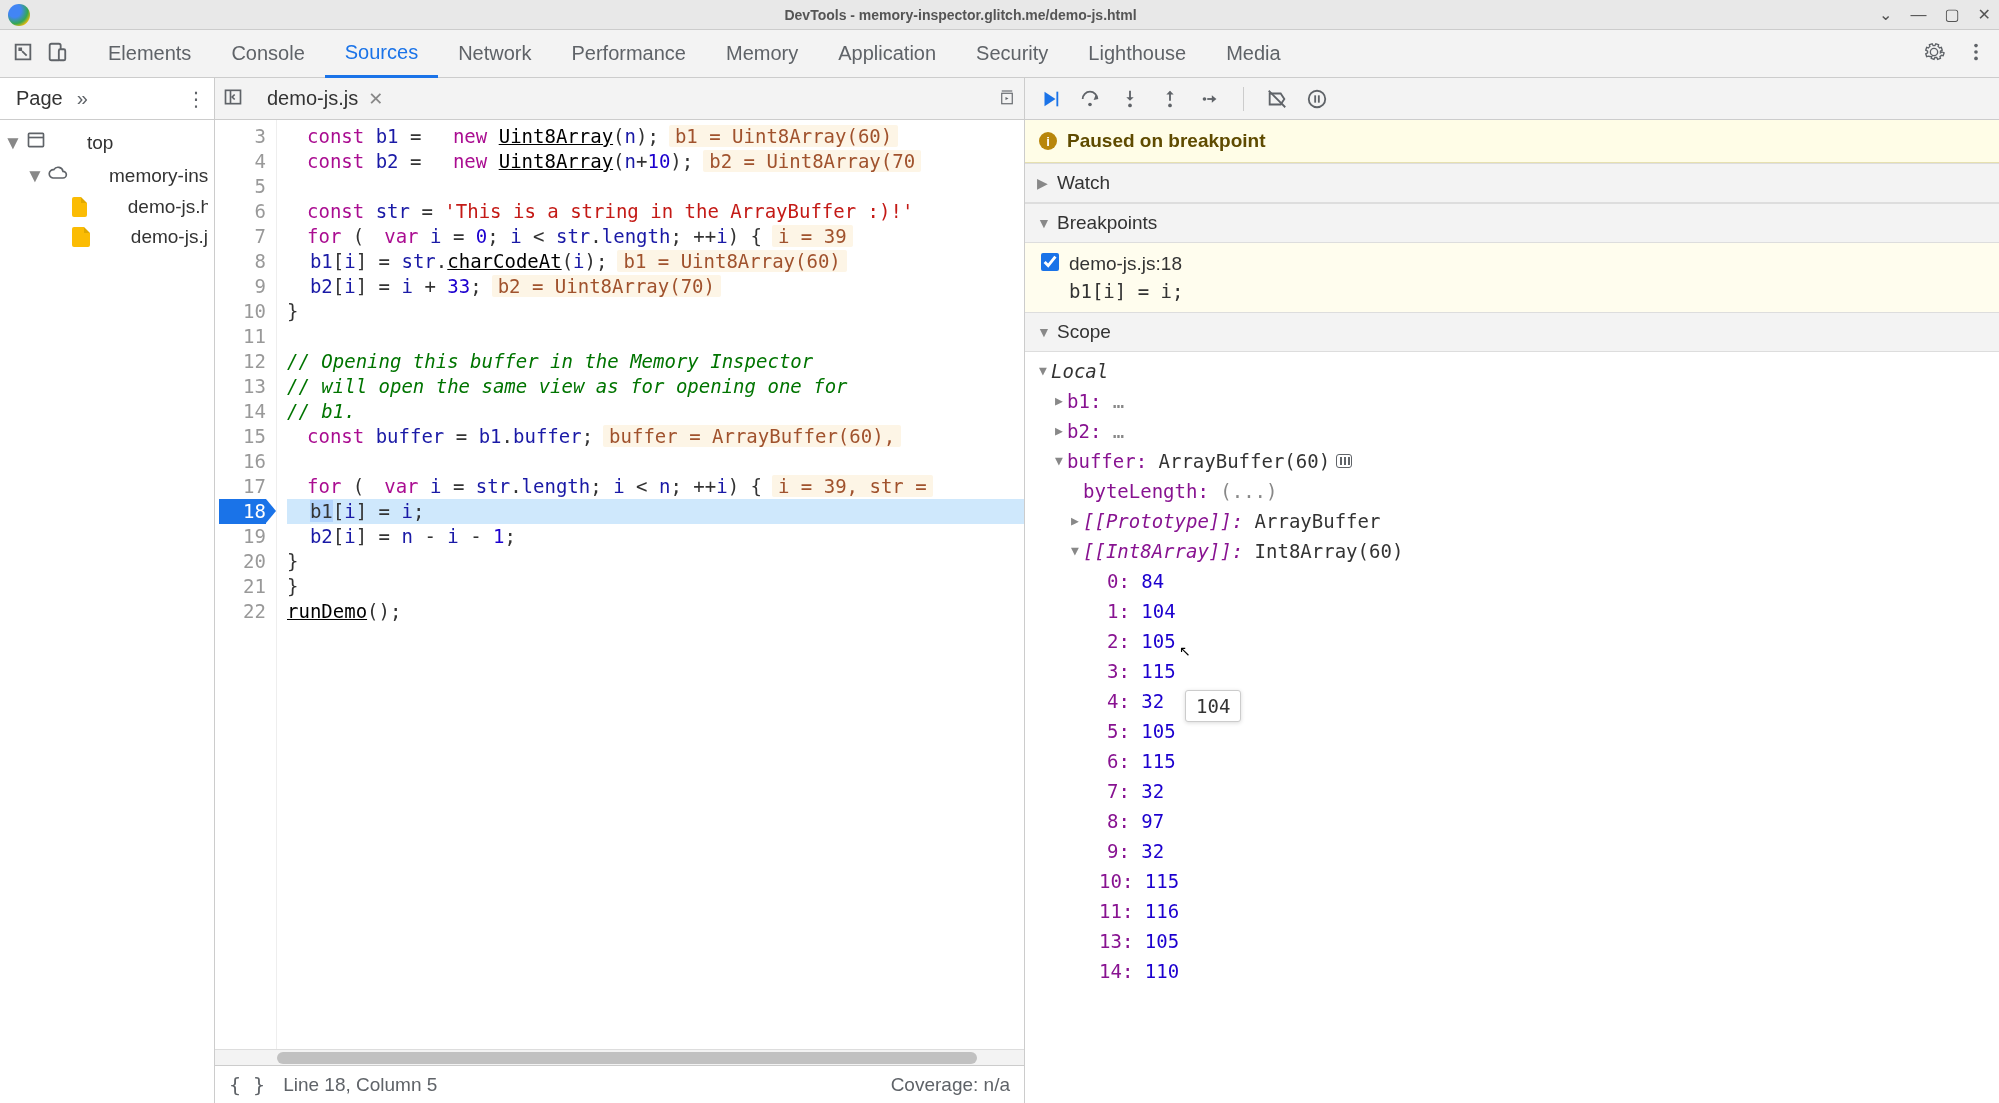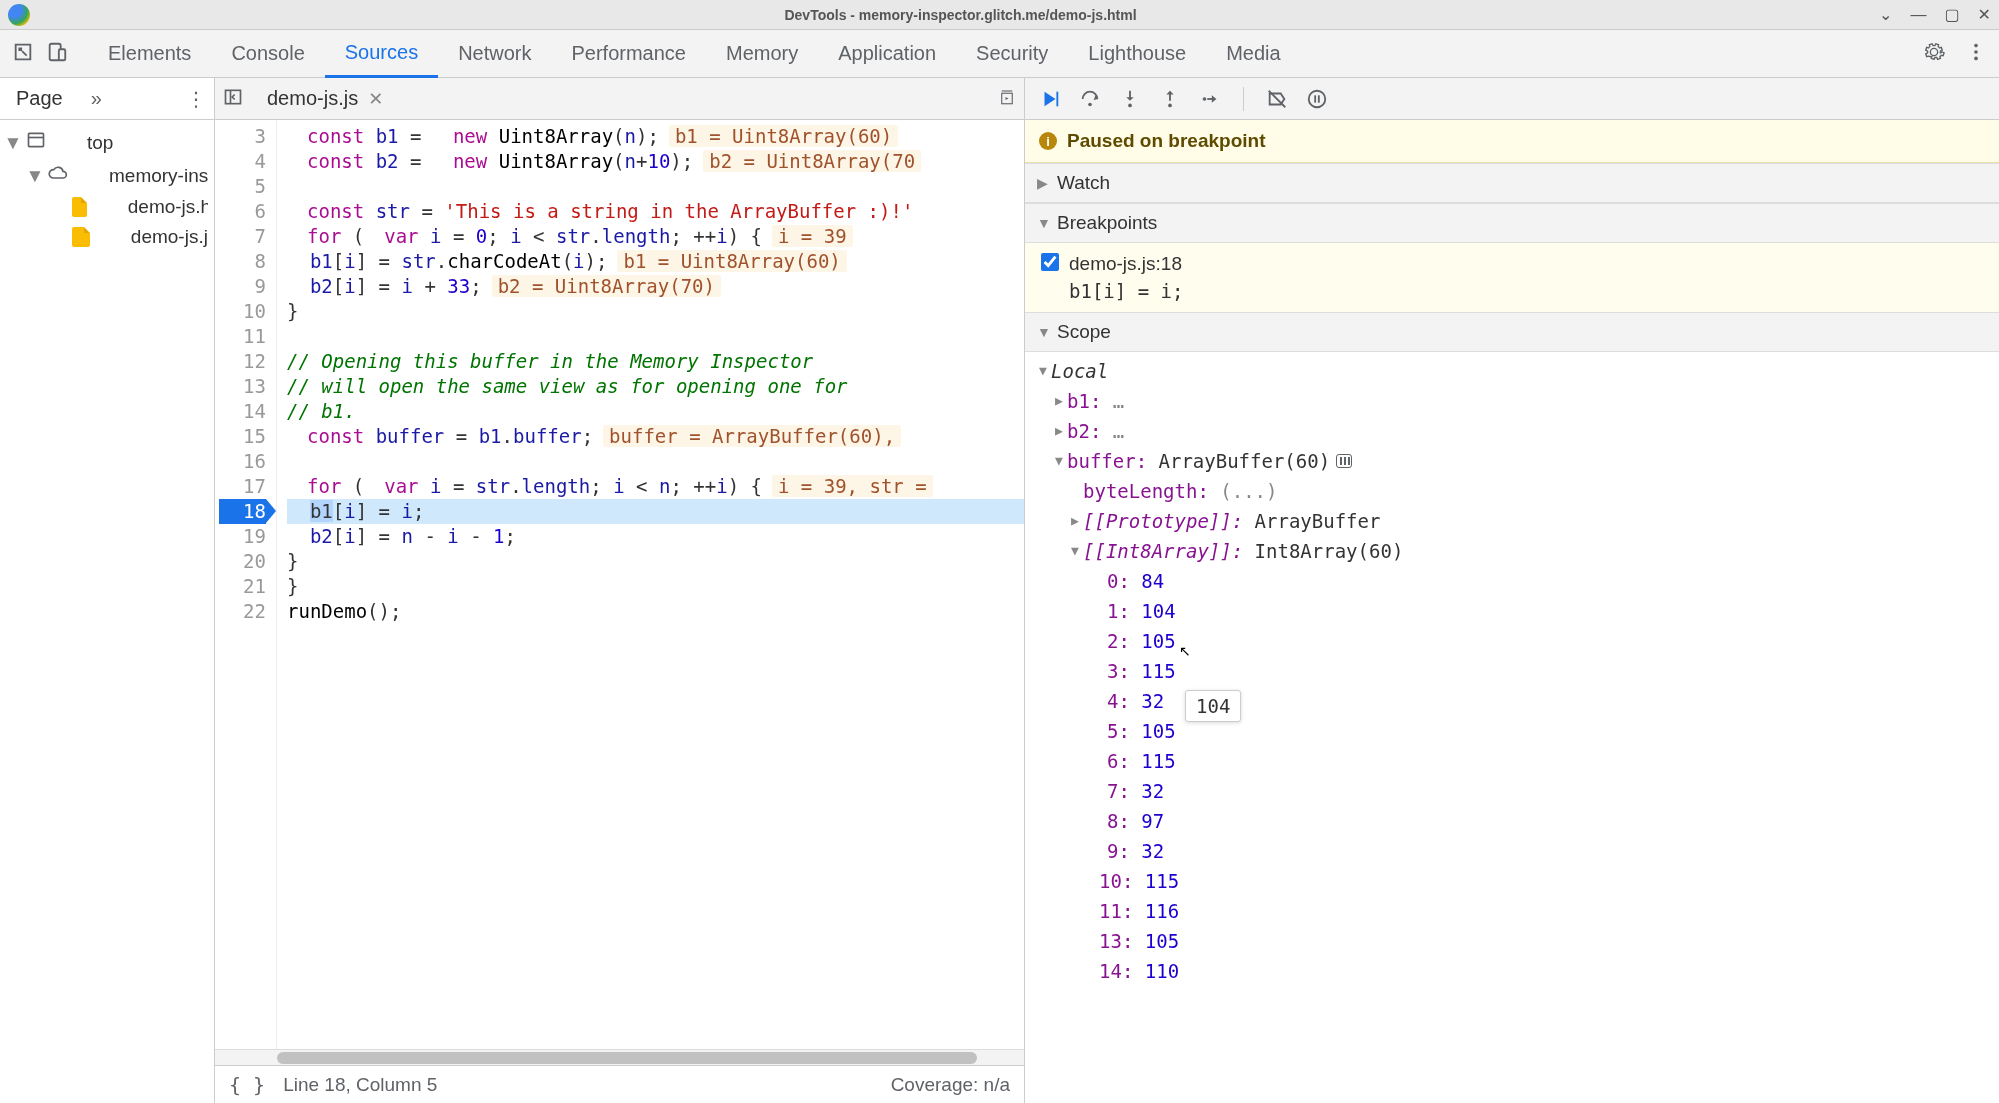--- a/index.html
+++ b/index.html
@@ -21,7 +21,7 @@
 
 .main-area { display: flex; height: calc(100% - 78px); }
 .left-panel { width: 215px; border-right: 1px solid #ccc; background: #fff; display: flex; flex-direction: column; }
-.left-header { height: 42px; display: flex; align-items: center; border-bottom: 1px solid #ccc; padding: 0 8px; gap: 20px; }
+.left-header { height: 42px; display: flex; align-items: center; border-bottom: 1px solid #ccc; padding: 0 8px; gap: 6px; }
 .left-header .page-tab { font-size: 20px; color: #333; padding: 4px 8px; }
 .left-header .more-tabs { color: #5f6368; font-size: 20px; }
 .left-header .kebab { margin-left: auto; color: #5f6368; font-size: 20px; }

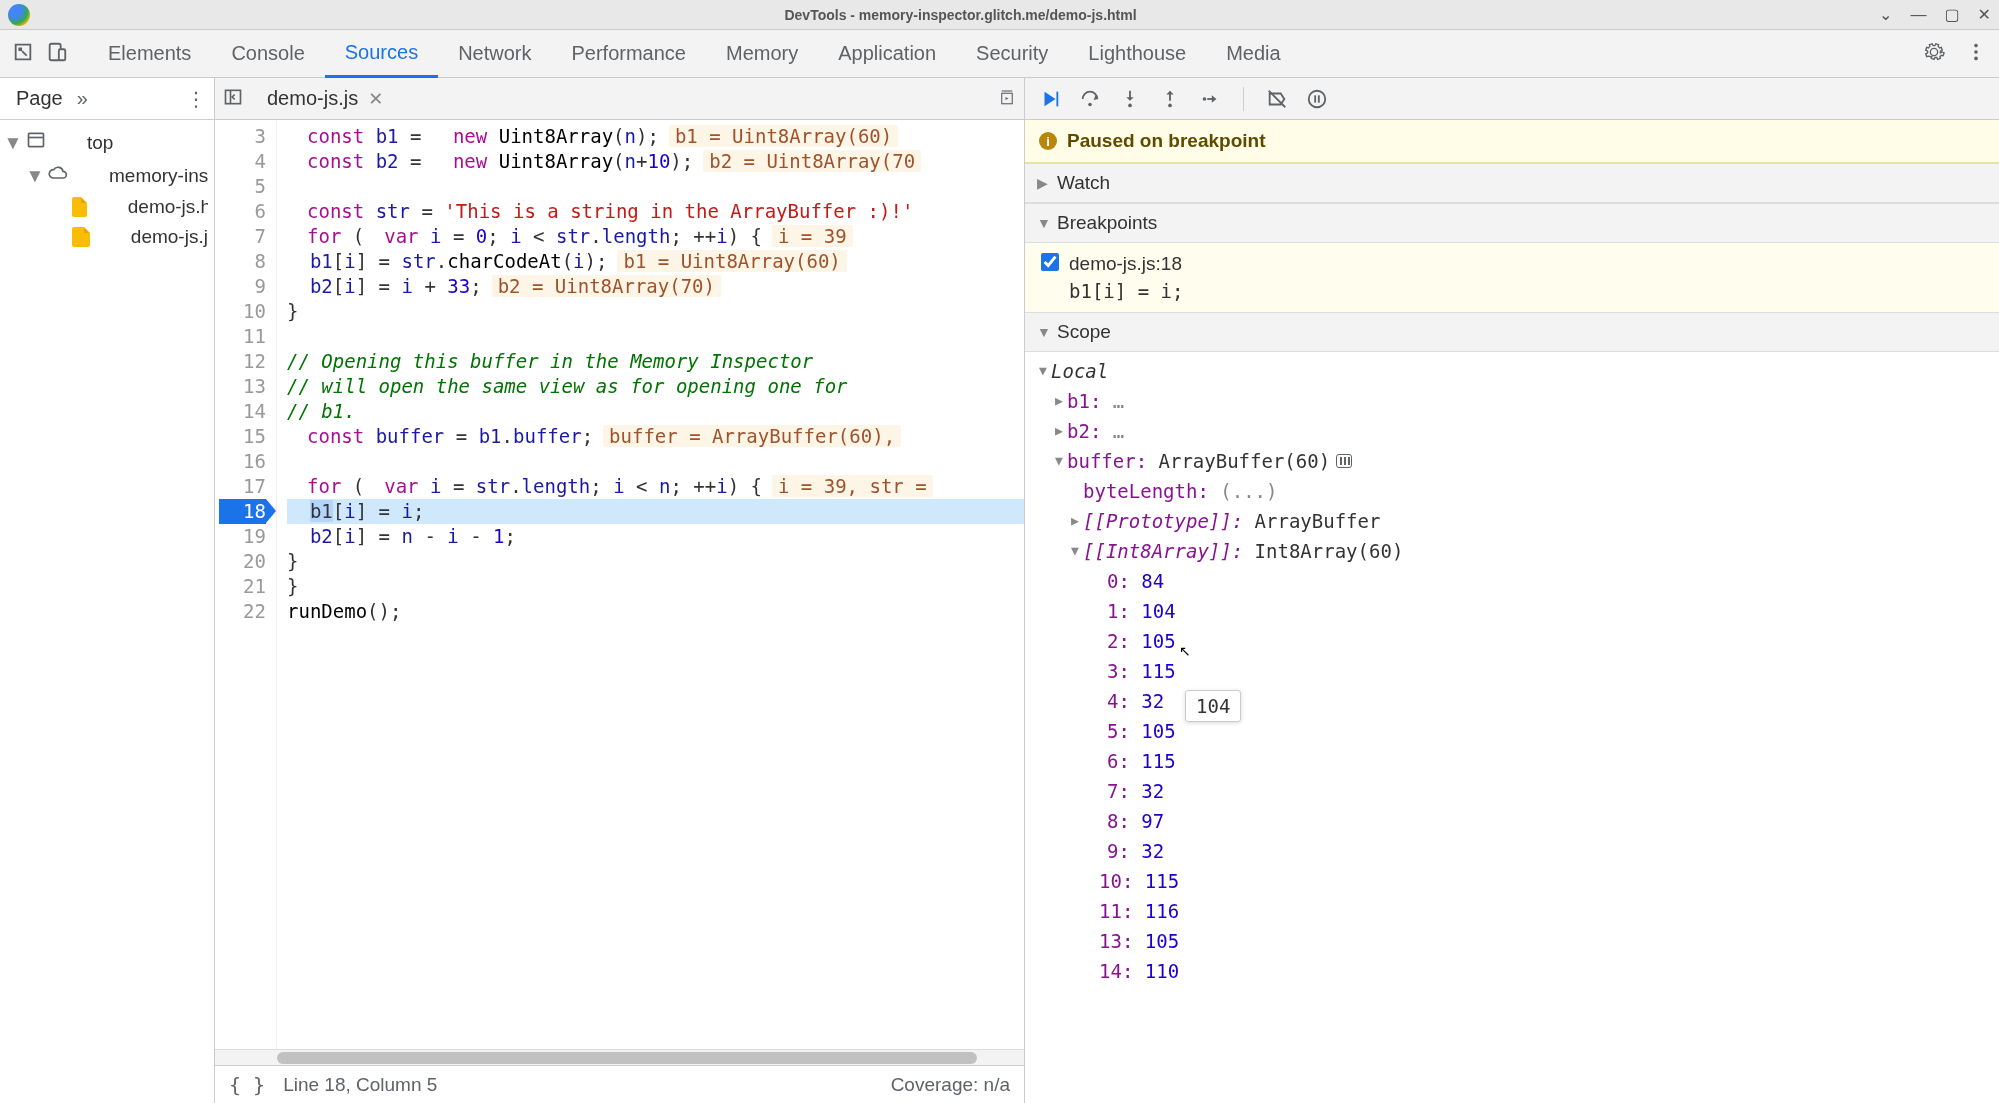--- a/index.html
+++ b/index.html
@@ -57,7 +57,7 @@
 .tok-num { color: #1c00cf; }
 .tok-op { color: #333; }
 .tok-cm { color: #007400; font-style: italic; }
-.tok-fn { color: #000; }
+.tok-fn { color: #000; text-decoration: underline; }
 .inline-val { background: #fdf5e6; color: #a0522d; padding: 0 6px; margin-left: 10px; border-radius: 2px; }
 .paused-token { background: #b3d4fc; }
 

